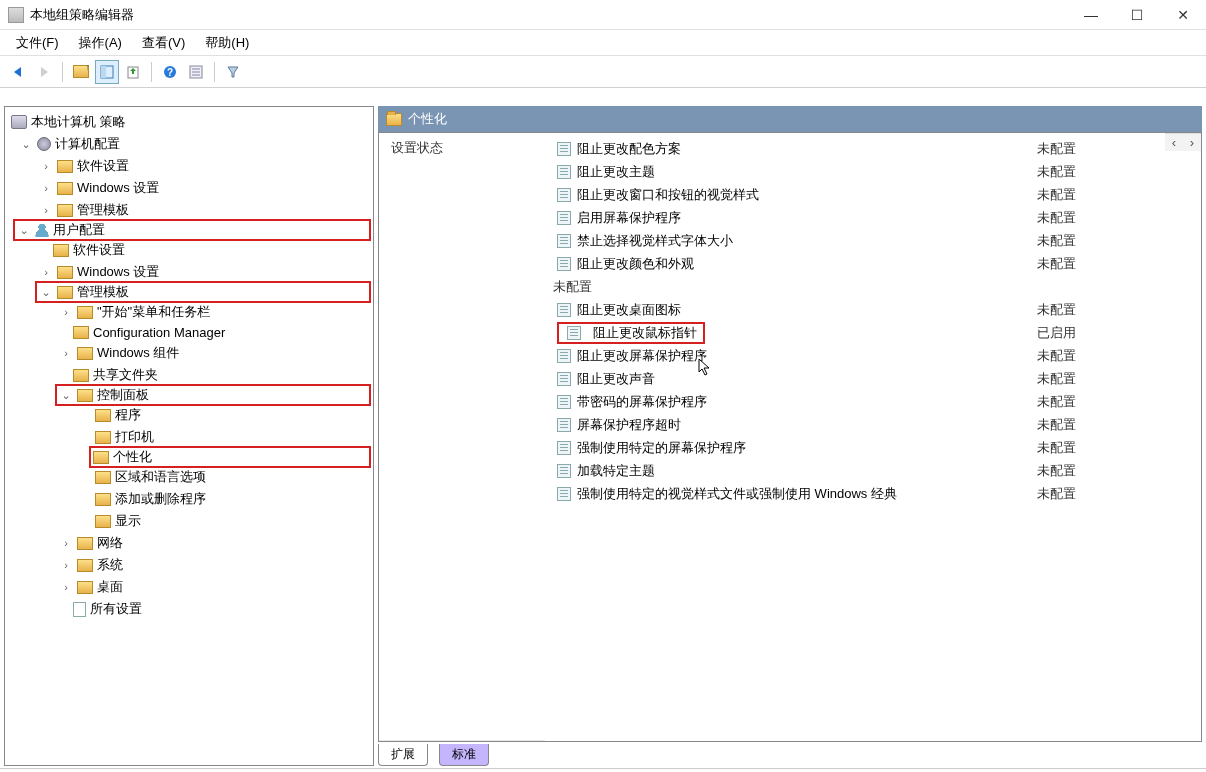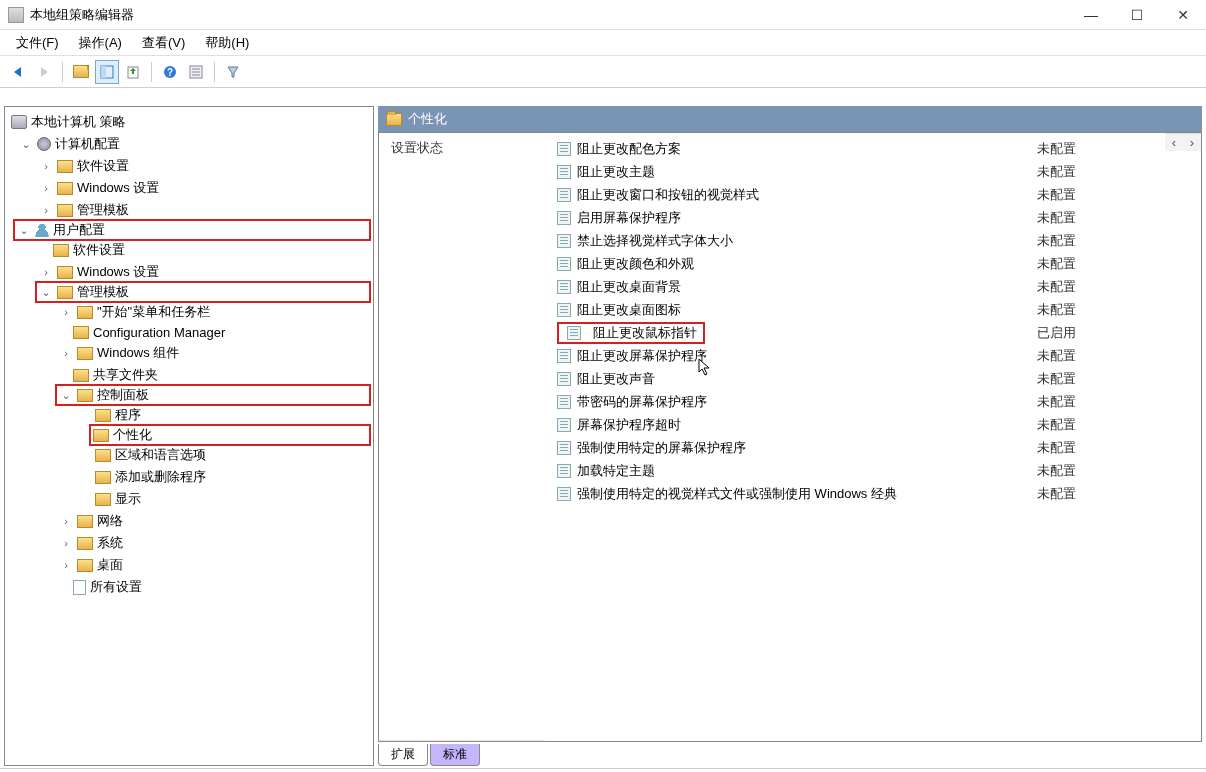--- a/index.html
+++ b/index.html
@@ -468,10 +468,6 @@
               <div class="state">未配置</div>
             </div>
             <div class="row">
-              <div class="setting-name">
-                <span class="setting-icon"></span>
-                <span>阻止更改桌面背景</span>
-              </div>
               <div class="state">未配置</div>
             </div>
             <div class="row">

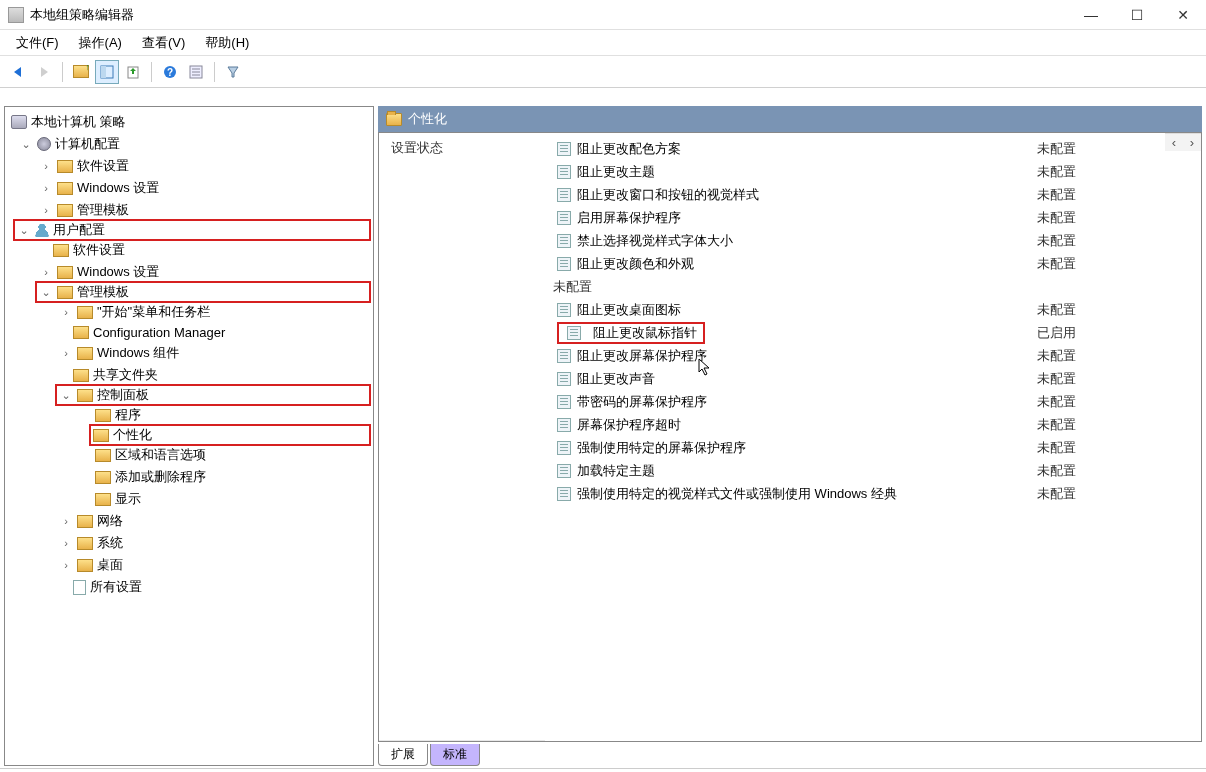--- a/index.html
+++ b/index.html
@@ -365,6 +365,11 @@
         <span class="folder-mini"></span>
         <span>程序</span>
       </div>
+      <div class="tree-item">
+        <span class="ind" style="width:80px"></span>
+        <span class="folder-mini"></span>
+        <span>打印机</span>
+      </div>
 
       <div class="tree-item hl-box" style="margin-left:78px">
         <span class="folder-mini"></span>

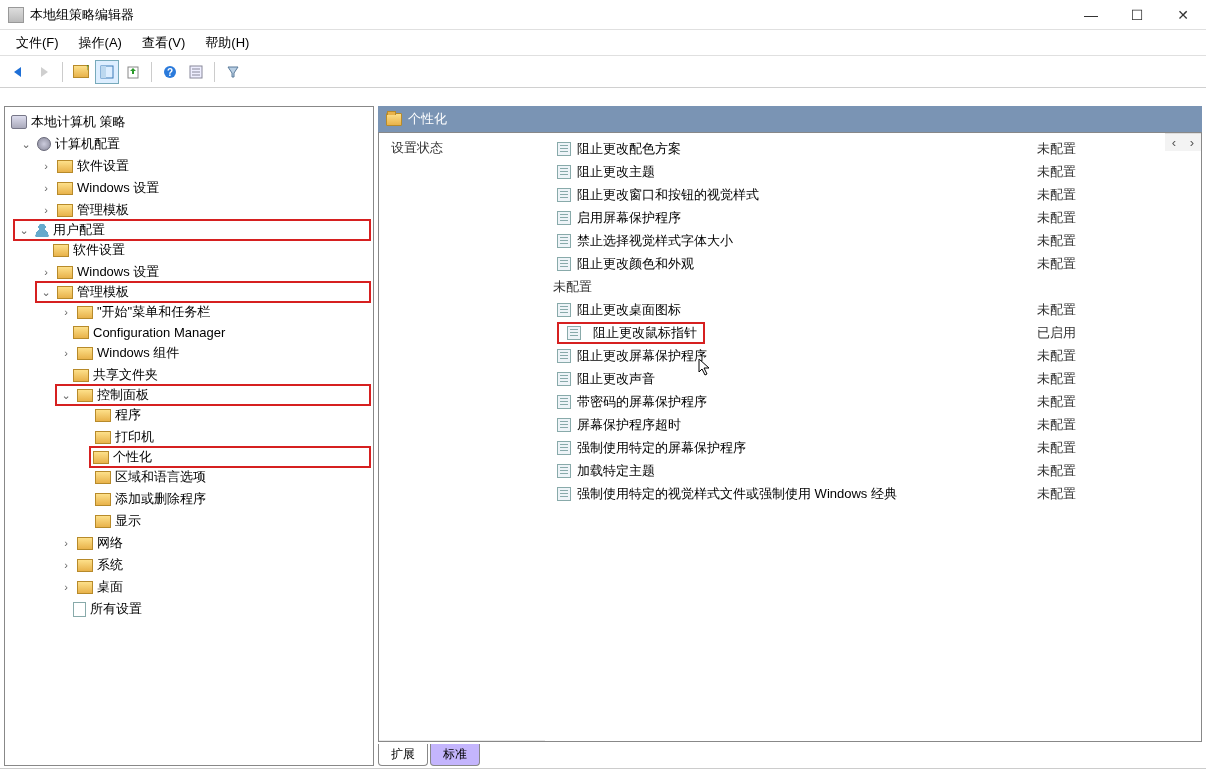--- a/index.html
+++ b/index.html
@@ -145,7 +145,7 @@
   
   .tabs-below {
     display:flex; align-items:flex-end;
-    height: 22px; gap:0;
+    height: 22px; gap:9px;
     margin-top: 2px;
   }
   .tab {

